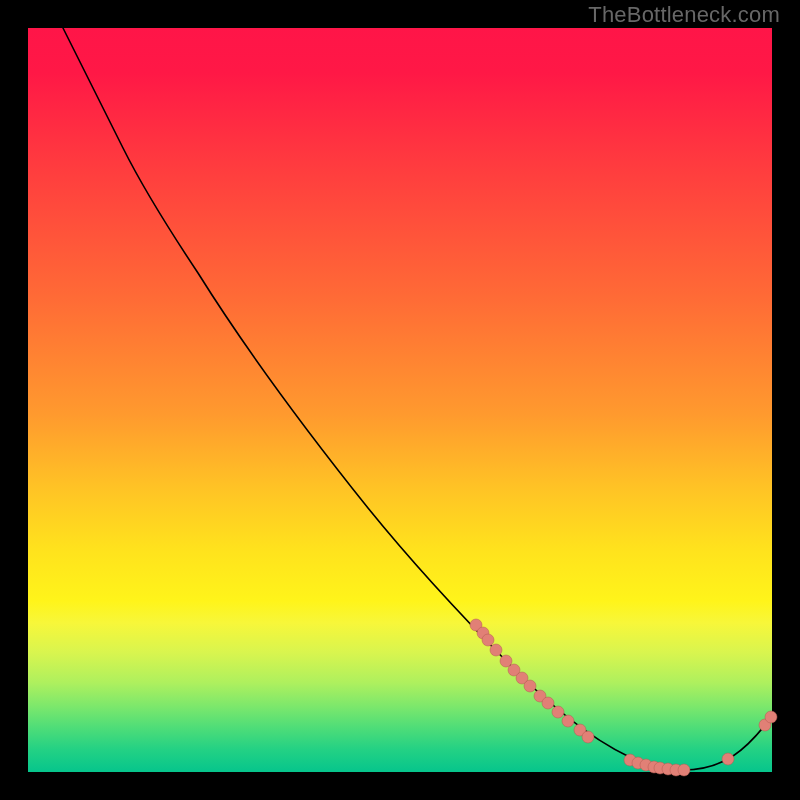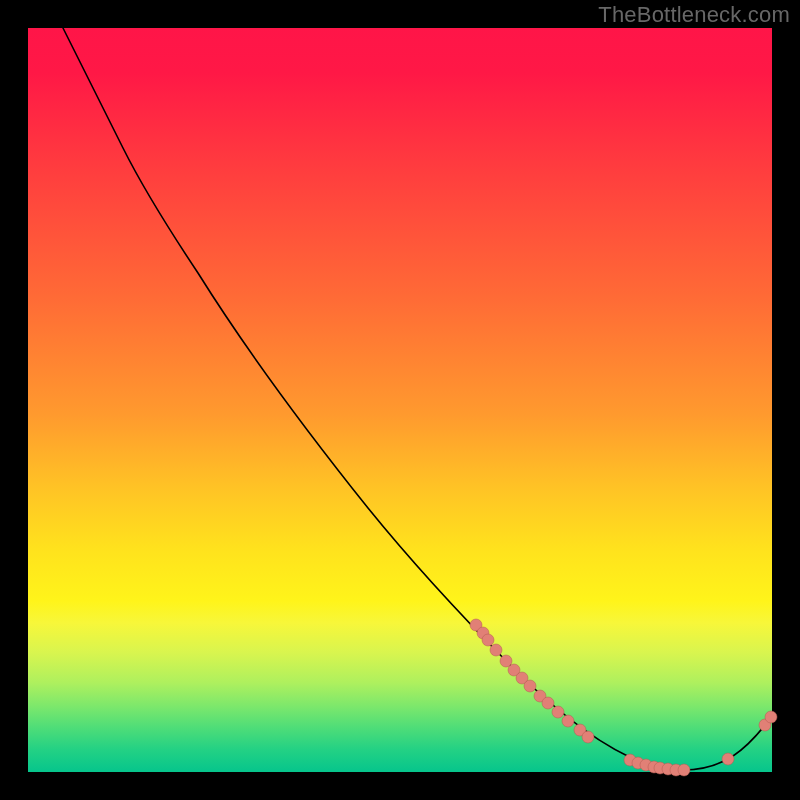--- a/index.html
+++ b/index.html
@@ -20,7 +20,7 @@
   .watermark {
     position: absolute;
     top: 2px;
-    right: 10px;
+    right: 20px;
     color: #676767;
     font-size: 22px;
     font-weight: 400;

